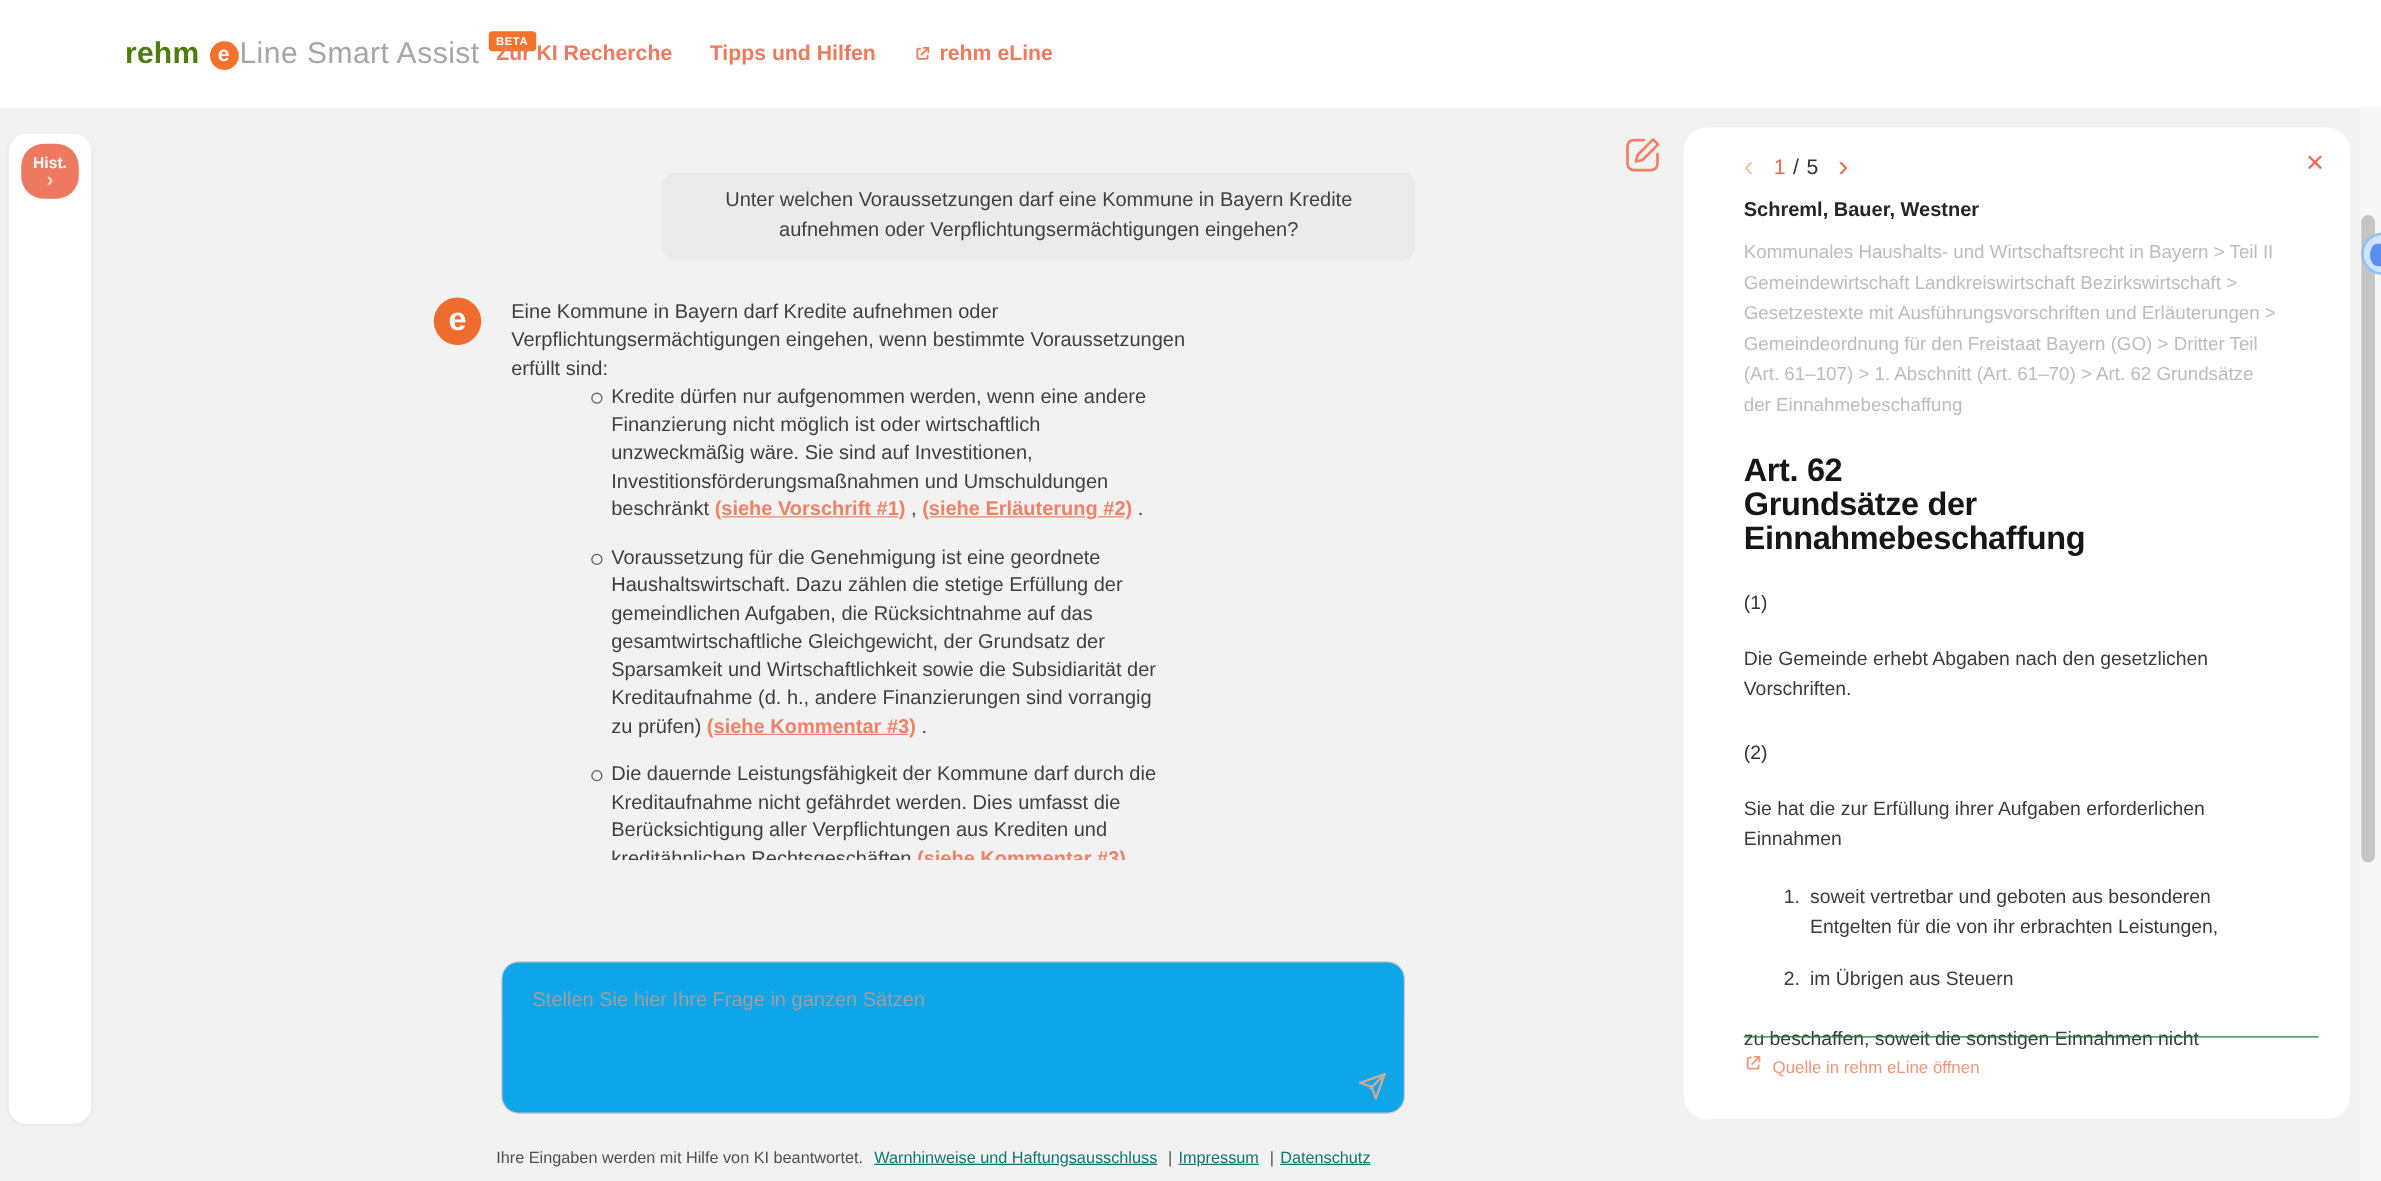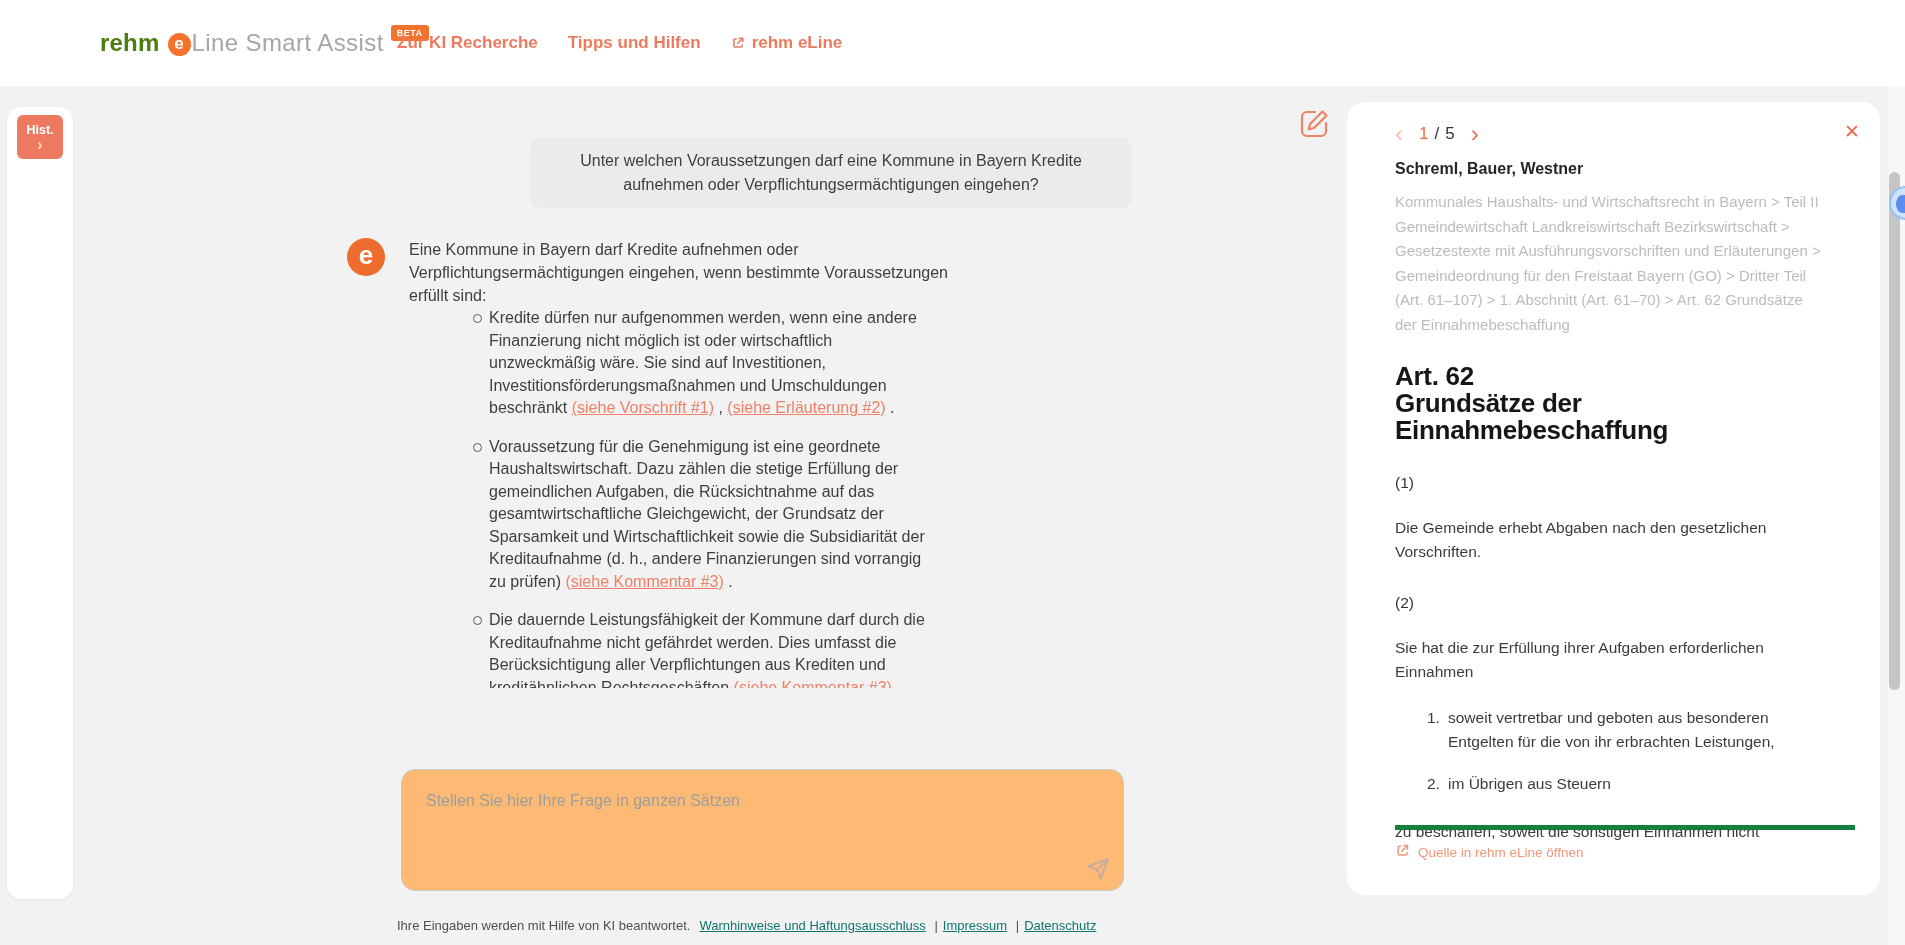--- a/index.html
+++ b/index.html
@@ -23,7 +23,7 @@
   .sidebar { position: absolute; left: 7px; top: 107px; width: 66px; height: 792px; background: #ffffff;
              border-radius: 14px; box-shadow: 0 1px 3px rgba(0,0,0,.05); }
   .hist-btn { position: absolute; left: 10px; top: 8px; width: 46px; height: 44px; background: #ee7961;
-              border-radius: 6px; display: flex; flex-direction: column; align-items: center; justify-content: center;
+              border-radius: 18px; display: flex; flex-direction: column; align-items: center; justify-content: center;
               cursor: pointer; }
   .hist-label { color: #fff; font-size: 12.5px; font-weight: 700; line-height: 14px; }
   .hist-chevron { color: #ffdcb4; font-size: 16px; font-weight: 700; line-height: 15px; }

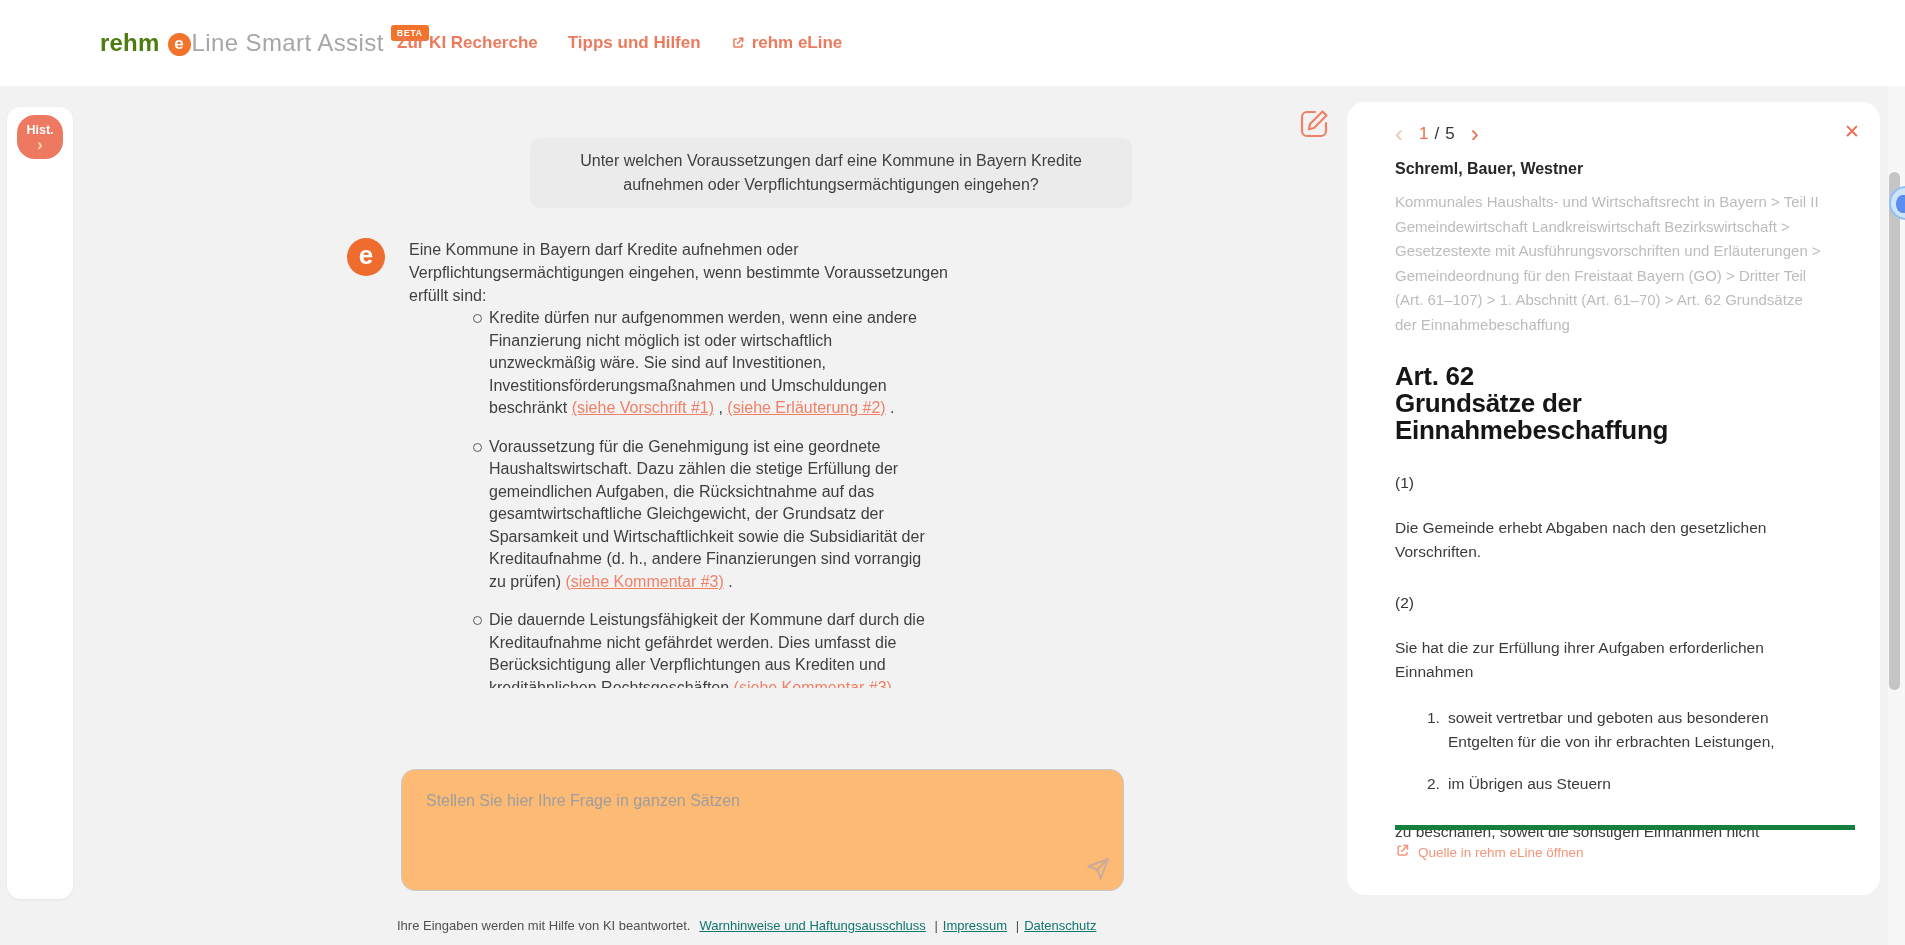--- a/index.html
+++ b/index.html
@@ -44,7 +44,7 @@
   .bullet { position: relative; padding-left: 80px; width: 525px; margin-bottom: 16px; line-height: 22.5px; }
   .bullet::before { content: ""; position: absolute; left: 64px; top: 7px; width: 7px; height: 7px;
                     border: 1.5px solid #5a5a5a; border-radius: 50%; }
-  .chat-link { color: #ef8168; text-decoration: underline; cursor: pointer; }
+  .chat-link { color: #ef8168; text-decoration: underline; cursor: pointer; font-weight: bold; }
   .clip-line { height: 11px; overflow: hidden; }
 
   

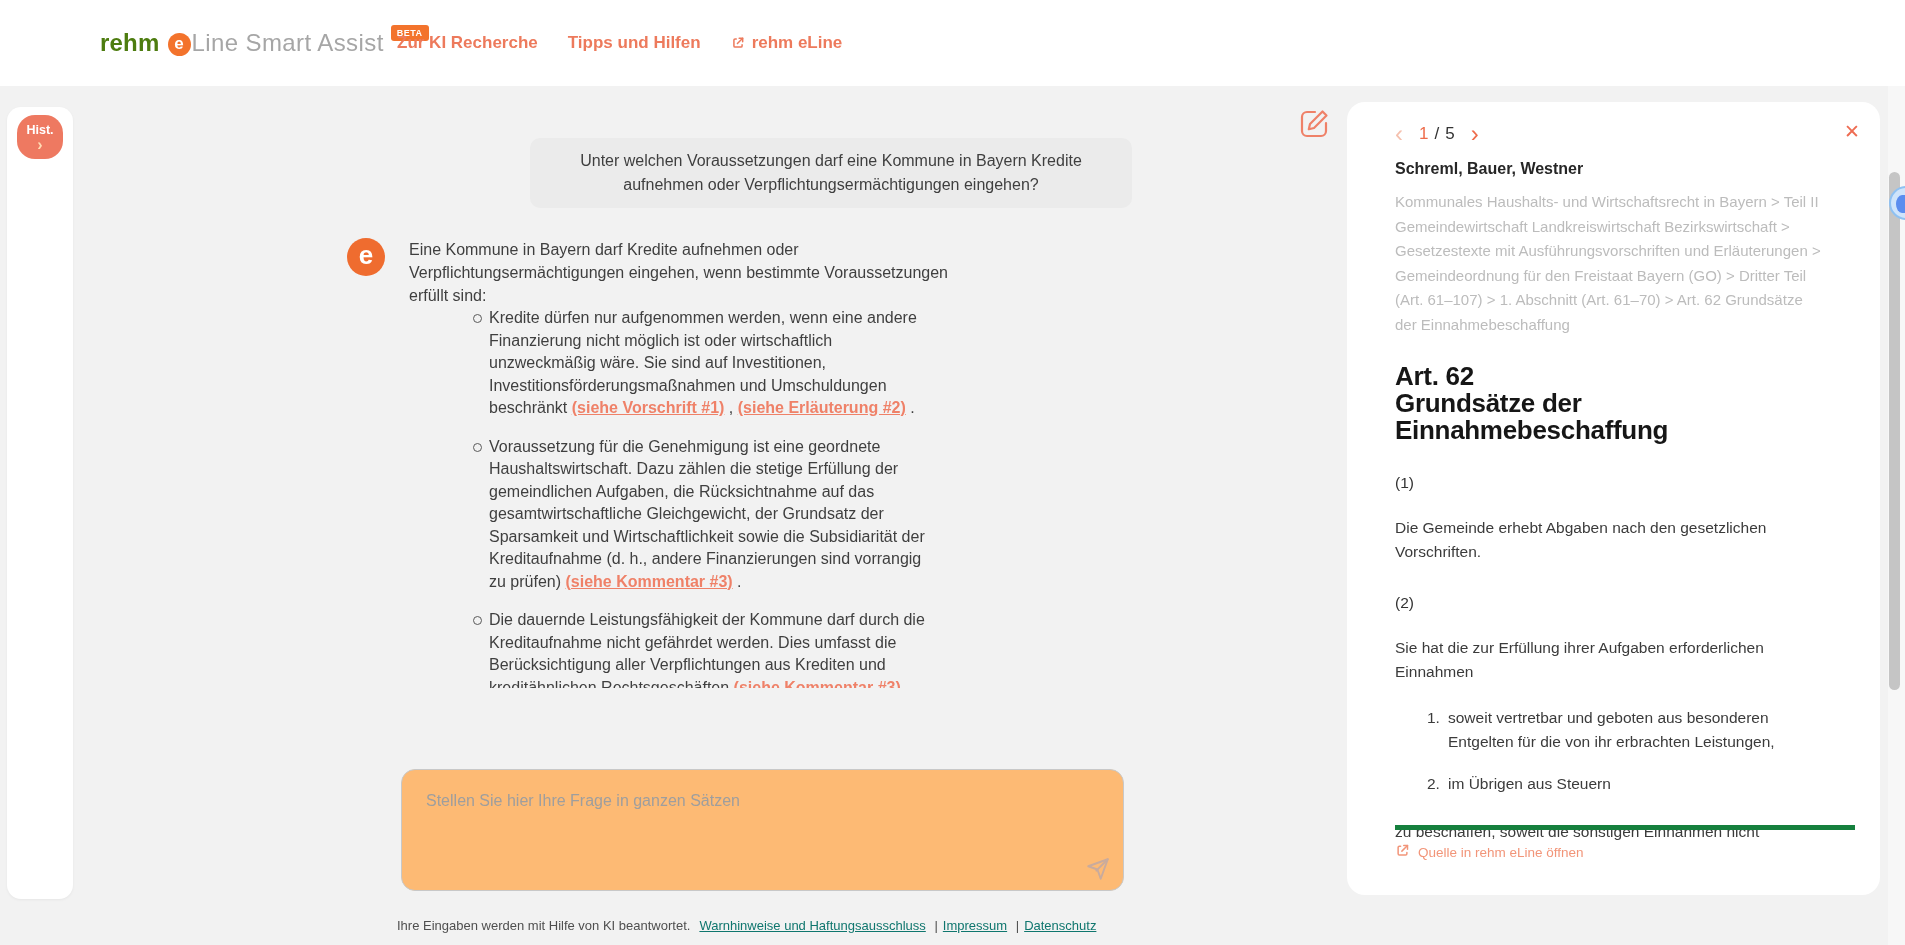--- a/index.html
+++ b/index.html
@@ -48,7 +48,7 @@
   .clip-line { height: 11px; overflow: hidden; }
 
   
-  .input-box { position: absolute; left: 401px; top: 769px; width: 723px; height: 122px; background: #fdba74;
+  .input-box { position: absolute; left: 401px; top: 769px; width: 723px; height: 122px; background: #0ea5e9;
                border: 1px solid #c8c8c8; border-radius: 14px; }
   .input-box textarea { width: 100%; height: 100%; border: none; outline: none; resize: none; background: transparent;
                         padding: 22px 46px 22px 24px; font-family: "Liberation Sans", sans-serif; font-size: 16px; color: #444; }

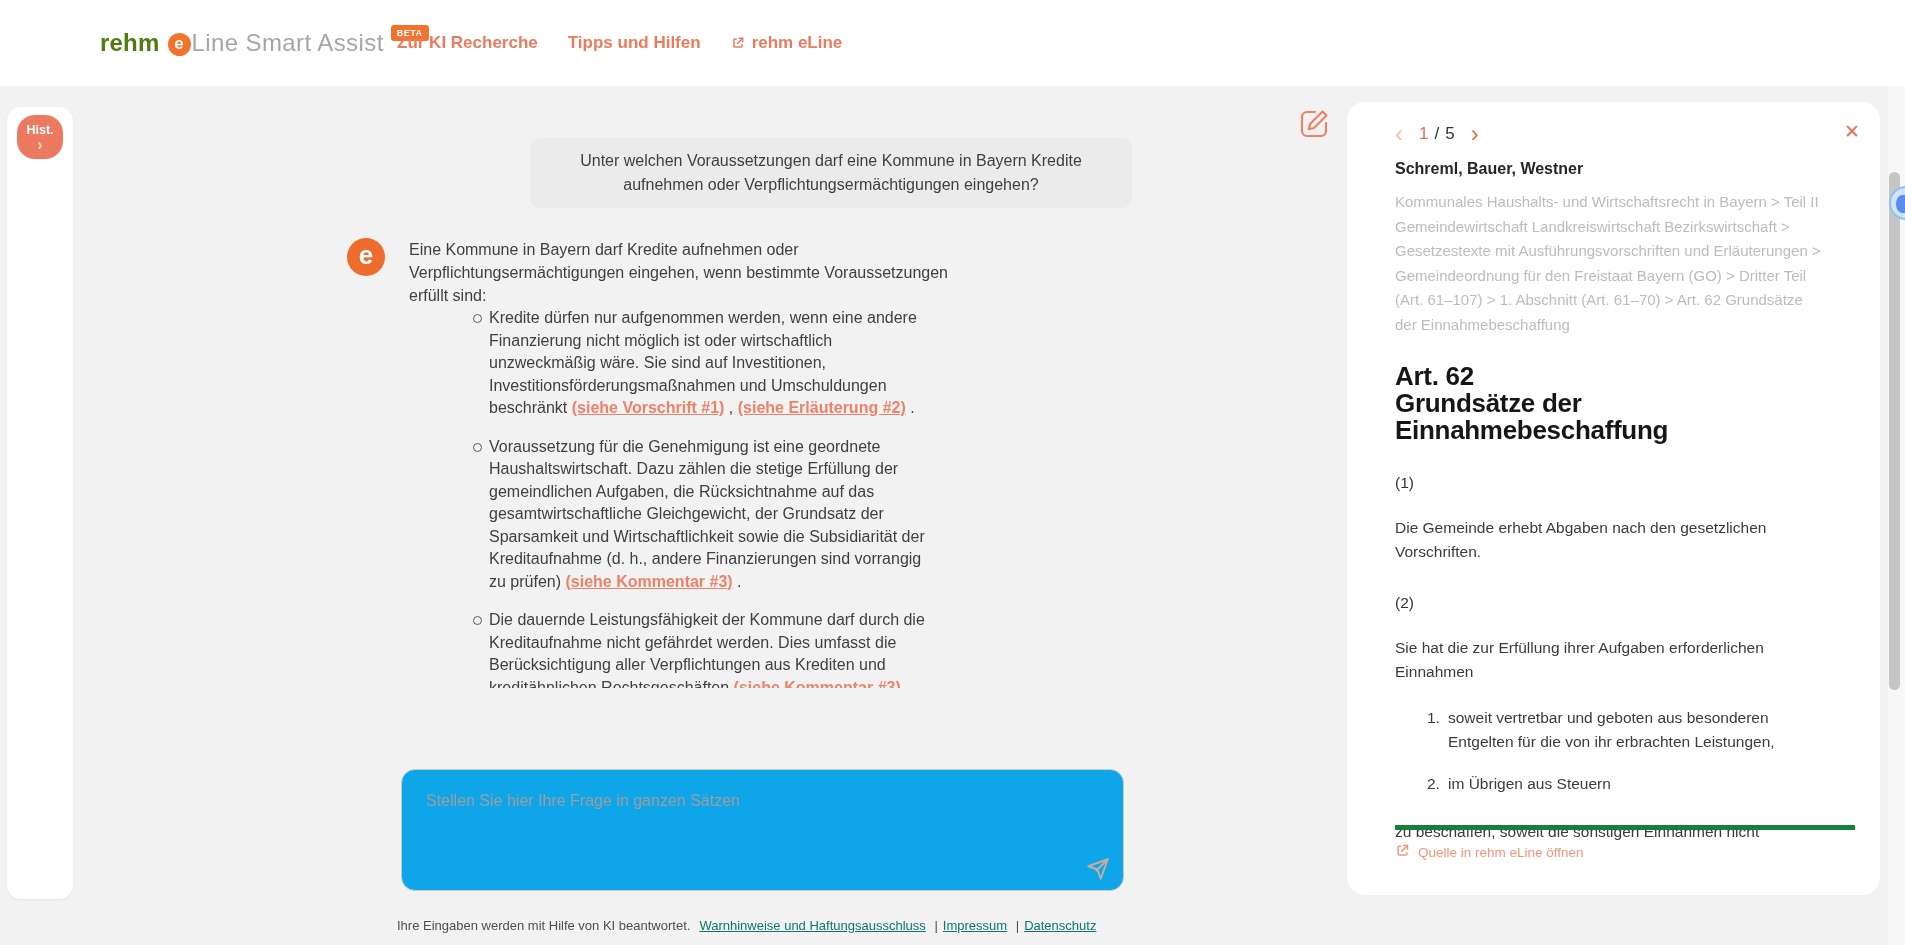--- a/index.html
+++ b/index.html
@@ -81,8 +81,8 @@
   .doc-li { position: relative; padding-left: 53px; width: 440px; font-size: 15.5px; line-height: 24px;
             color: #3b3b3b; margin-bottom: 18px; }
   .doc-li .li-num { position: absolute; left: 32px; }
-  .panel-footer { position: absolute; left: 48px; right: 25px; bottom: 34px; border-top: 5px solid #15803d;
-                  padding-top: 13px; display: flex; align-items: center; gap: 8px; color: #f29579;
+  .panel-footer { position: absolute; left: 48px; right: 25px; bottom: 34px; border-top: 1px solid #15803d;
+                  padding-top: 13px; display: flex; align-items: flex-end; gap: 8px; color: #f29579;
                   font-size: 13.5px; cursor: pointer; }
 
   

